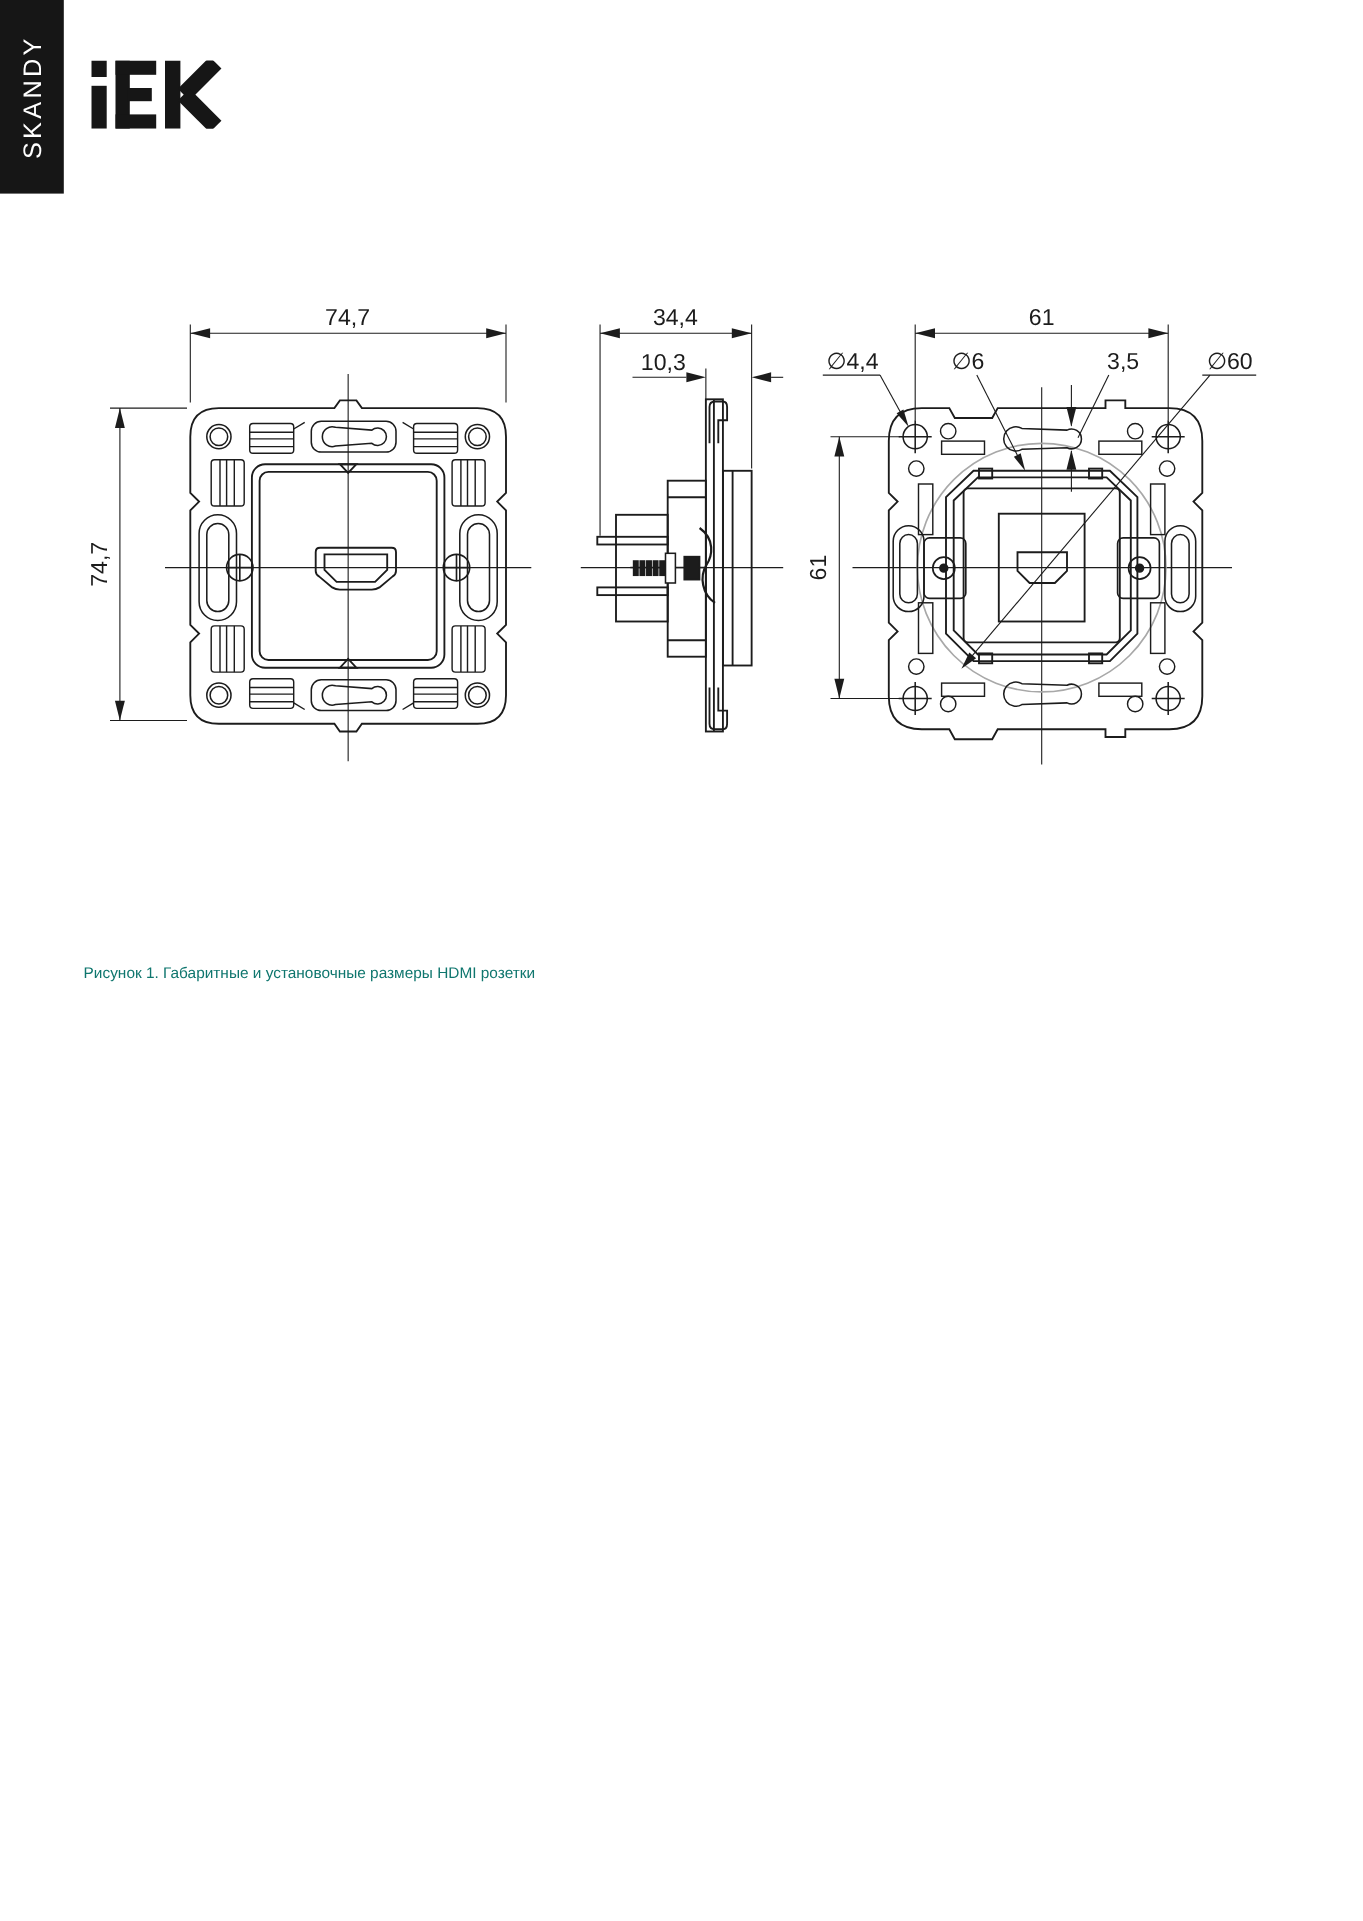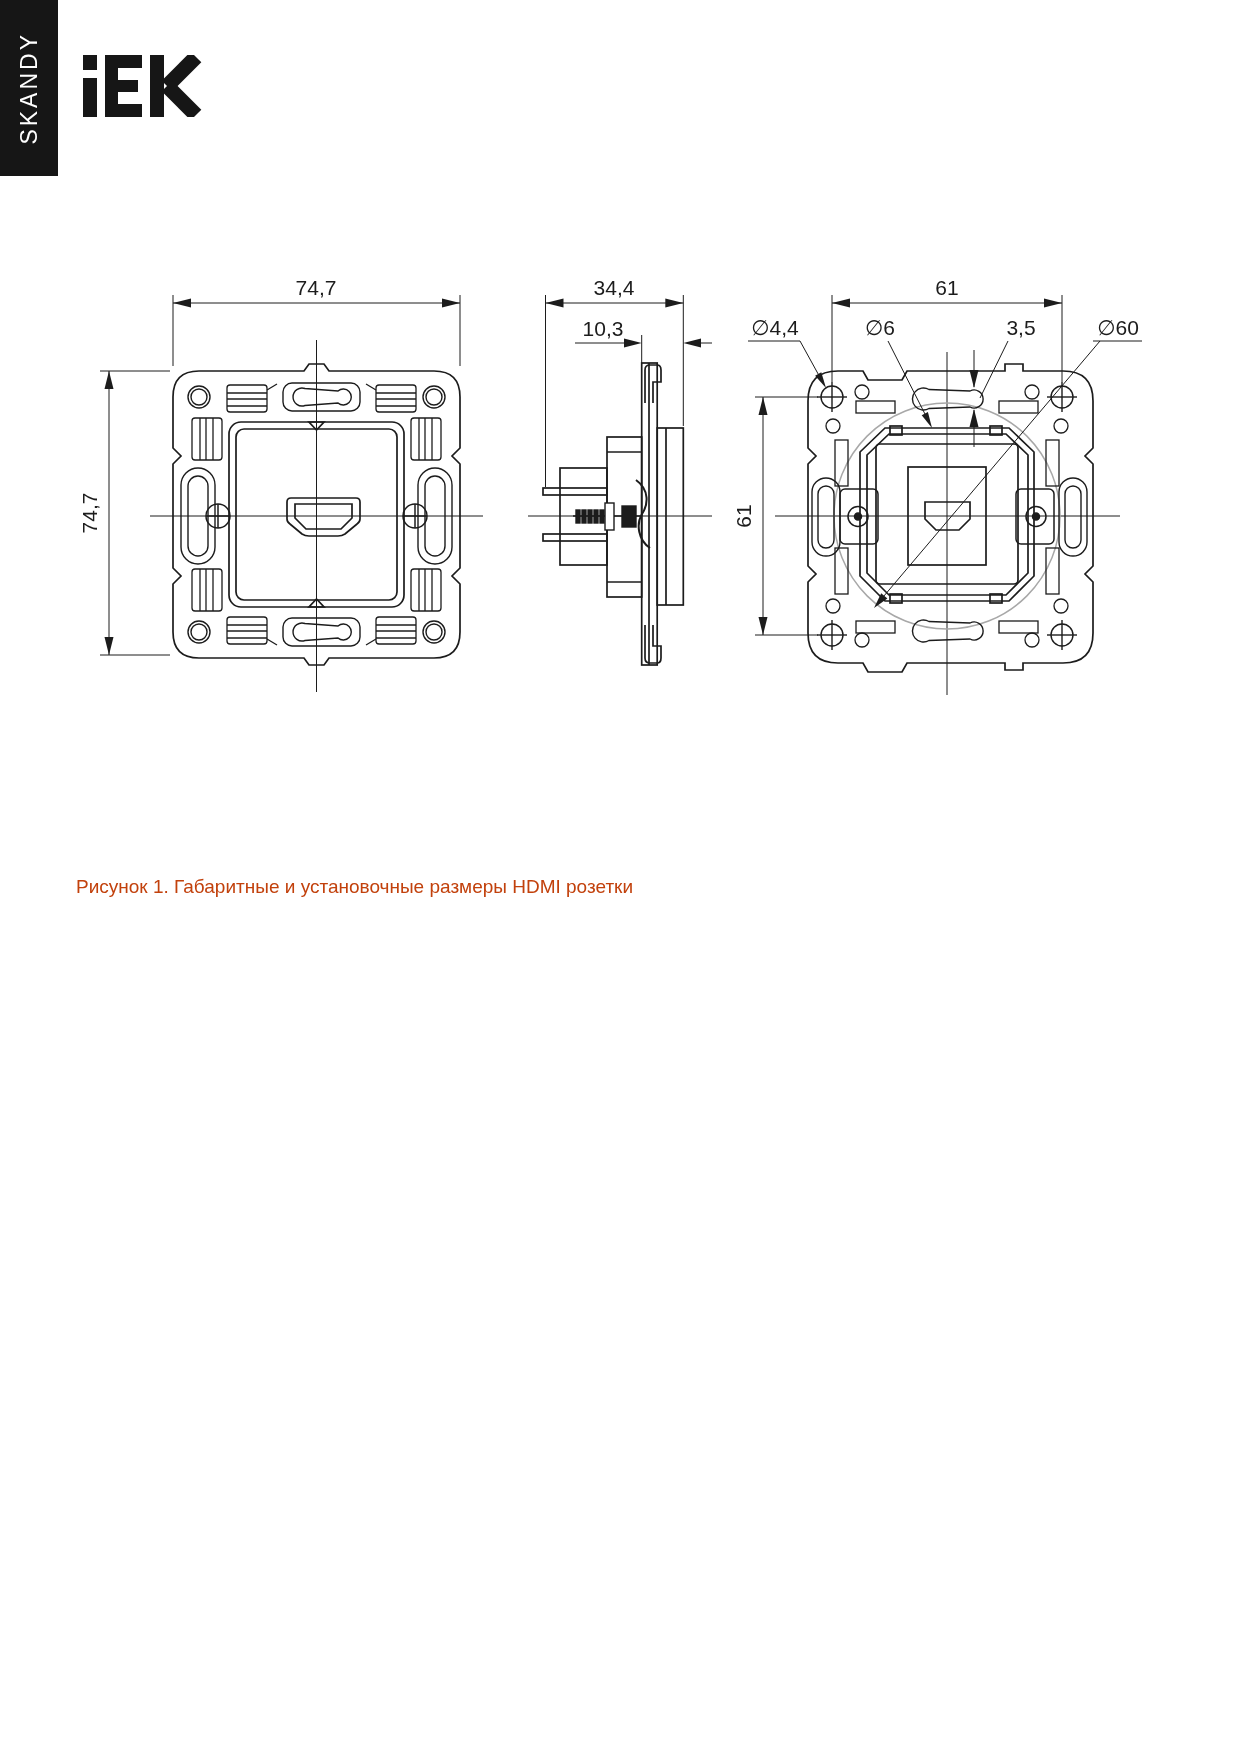--- a/index.html
+++ b/index.html
@@ -20,7 +20,7 @@
   .brand{position:absolute;left:83px;top:55px;width:120px;height:62px;}
   .drawing-svg{position:absolute;left:0;top:0;}
   .caption{
-    position:absolute;left:76px;top:876px;font-size:19px;color:#c2410c;
+    position:absolute;left:76px;top:876px;font-size:14px;color:#0f766e;
     font-family:"Liberation Sans", sans-serif;
   }
   svg text{

